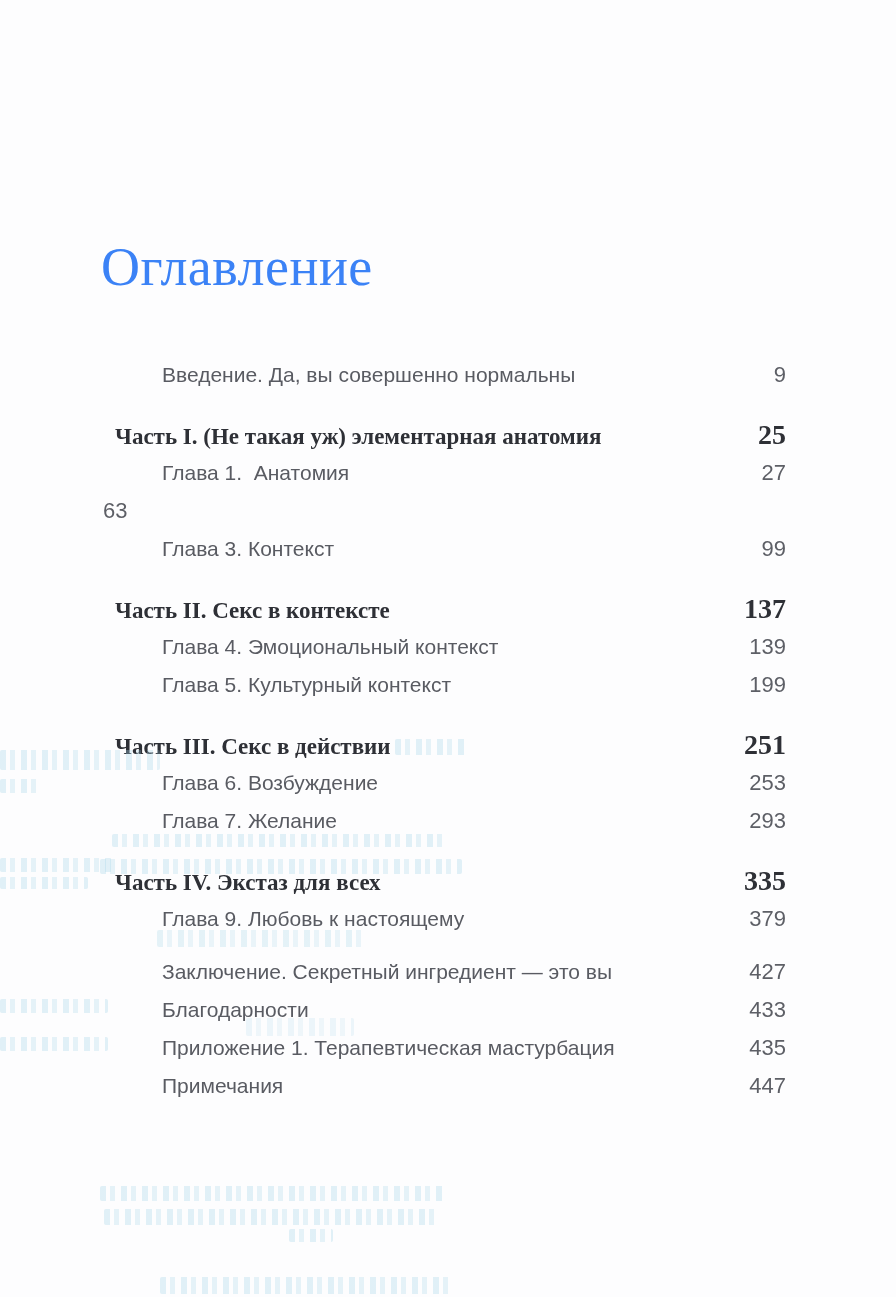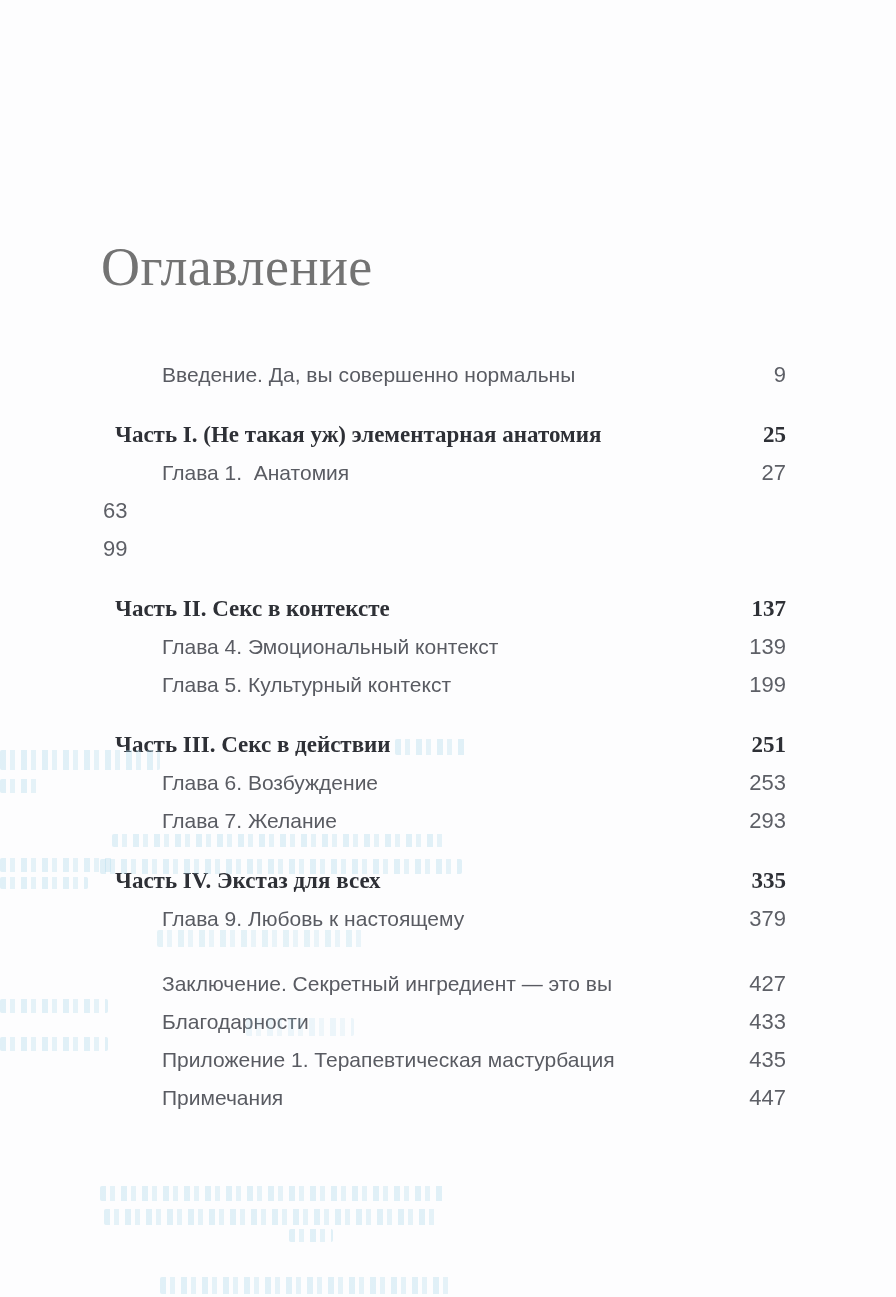--- a/index.html
+++ b/index.html
@@ -22,7 +22,7 @@
     font-weight:400;
     font-size:54px;
     line-height:1.1;
-    color:#737373;
+    color:#3b82f6;
     letter-spacing:0.5px;
   }
   .toc{

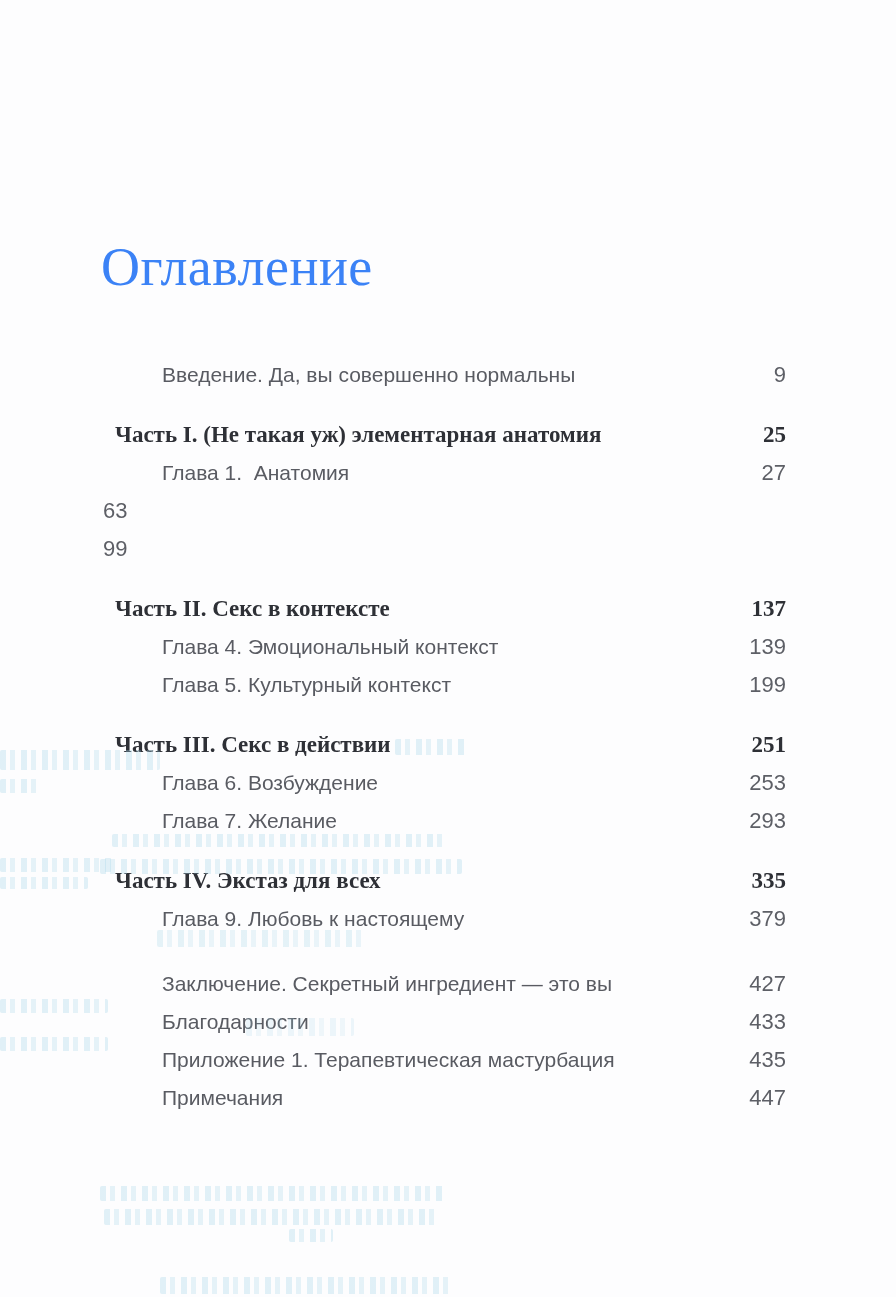--- a/index.html
+++ b/index.html
@@ -59,7 +59,7 @@
   .row.part .pagenum{
     font-family:"Liberation Serif","DejaVu Serif",serif;
     font-weight:700;
-    font-size:23px;
+    font-size:28px;
     color:#2e3036;
   }
   .row.extra-gap{margin-top:27px;}

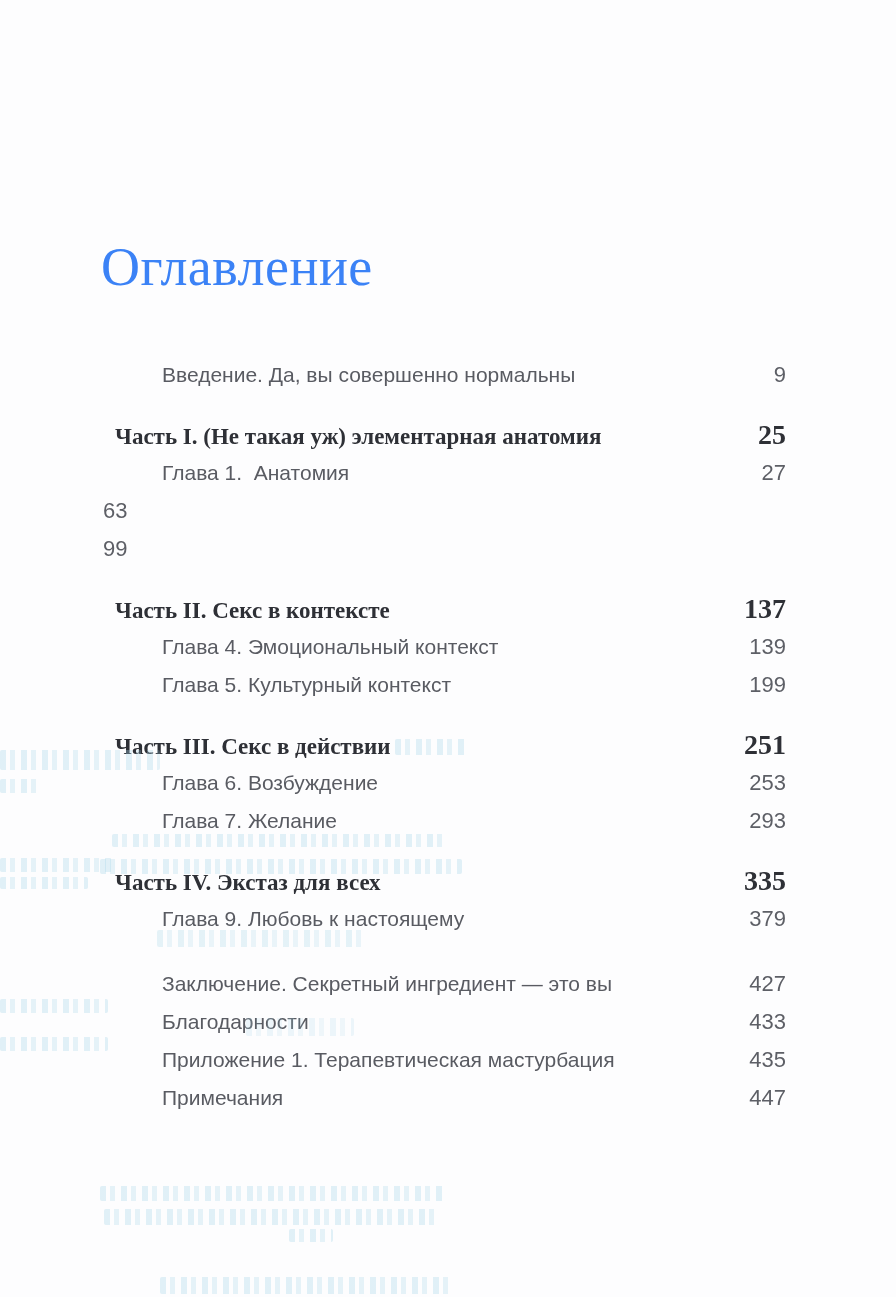--- a/index.html
+++ b/index.html
@@ -116,6 +116,7 @@
     <span class="pagenum">63</span>
   </div>
       <div class="row chapter">
+    <span class="label">Глава 3. Контекст</span>
     <span class="pagenum">99</span>
   </div>
       <div class="row part">

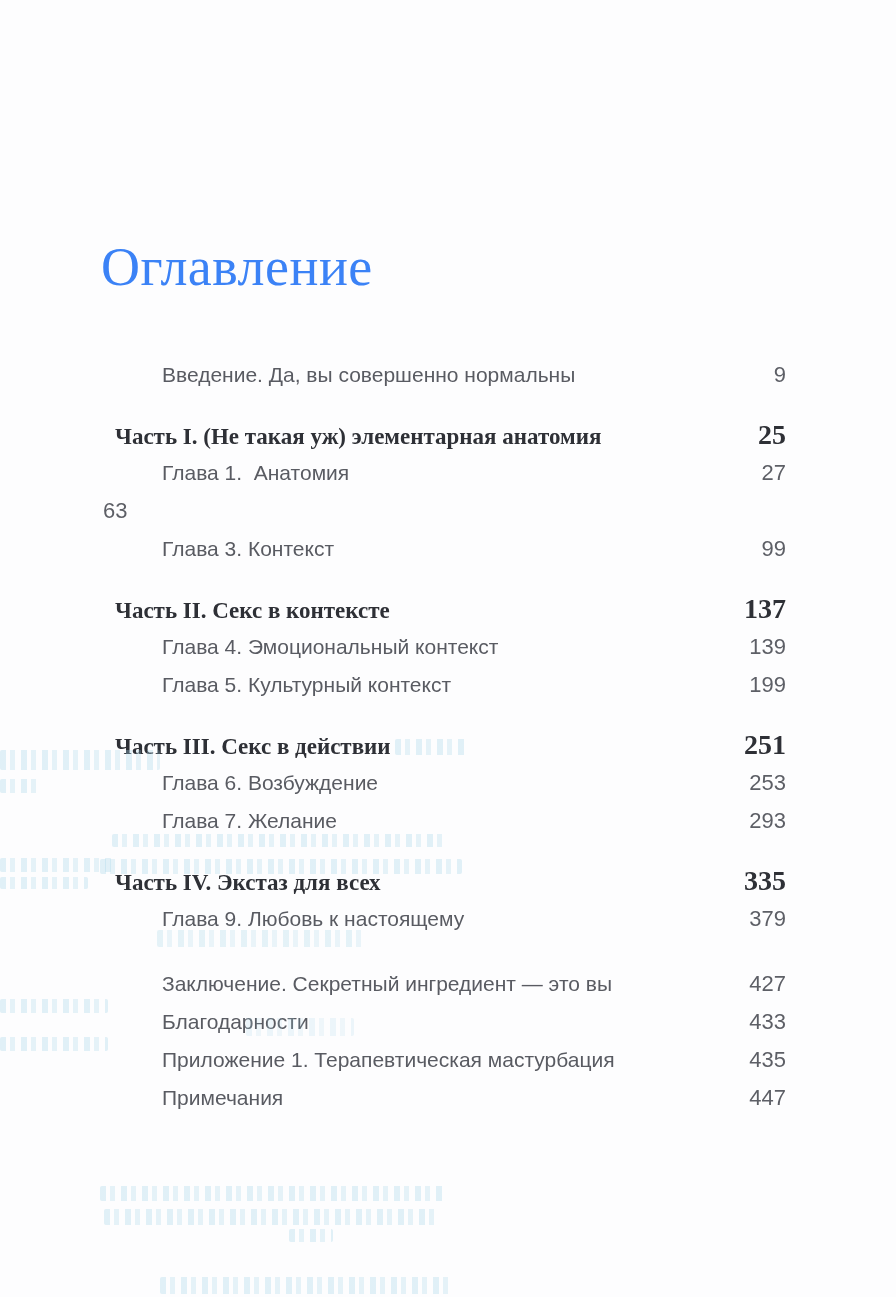--- a/index.html
+++ b/index.html
@@ -62,7 +62,7 @@
     font-size:28px;
     color:#2e3036;
   }
-  .row.extra-gap{margin-top:27px;}
+  .row.extra-gap{margin-top:15px;}
 
   
   .ghost{

